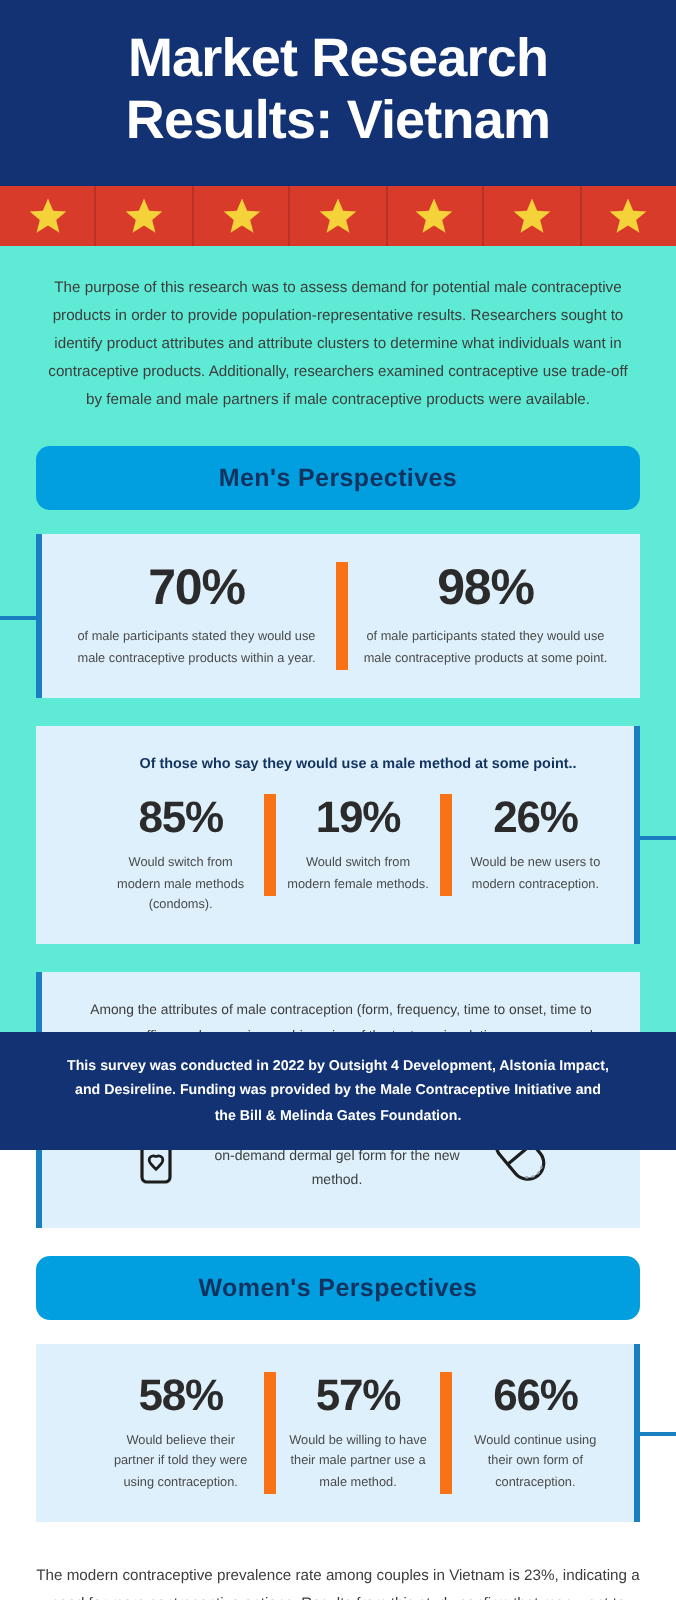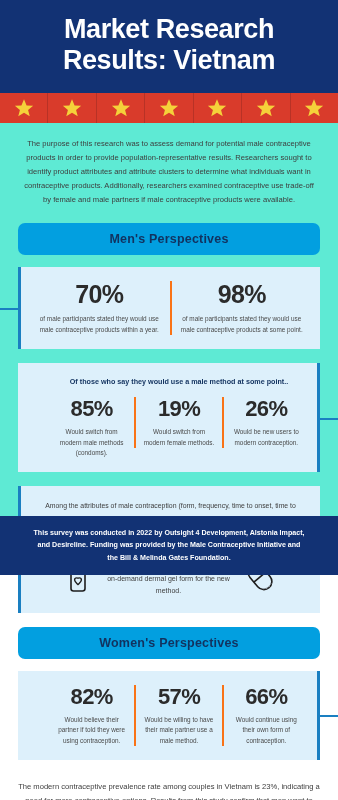--- a/index.html
+++ b/index.html
@@ -91,7 +91,7 @@
     padding:0 6px;
     position:relative;
   }
-  .stat-col + .stat-col { border-left:2px solid #f97316; }
+  .stat-col + .stat-col { border-left:6px solid #f97316; }
   .stat-num {
     font-size:25px;
     font-weight:bold;

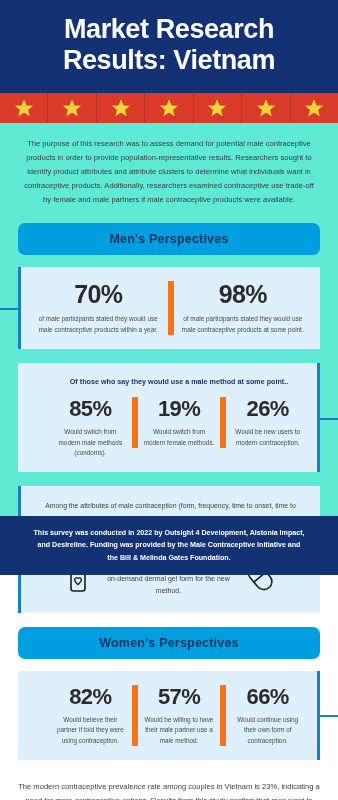--- a/index.html
+++ b/index.html
@@ -290,7 +290,7 @@
     <div class="card accent-right">
       <div class="stat-row">
         <div class="stat-col">
-          <div class="stat-num small">82%</div>
+          <div class="stat-num small">58%</div>
           <div class="stat-cap">Would believe their partner if told they were using contraception.</div>
         </div>
         <div class="stat-col">

